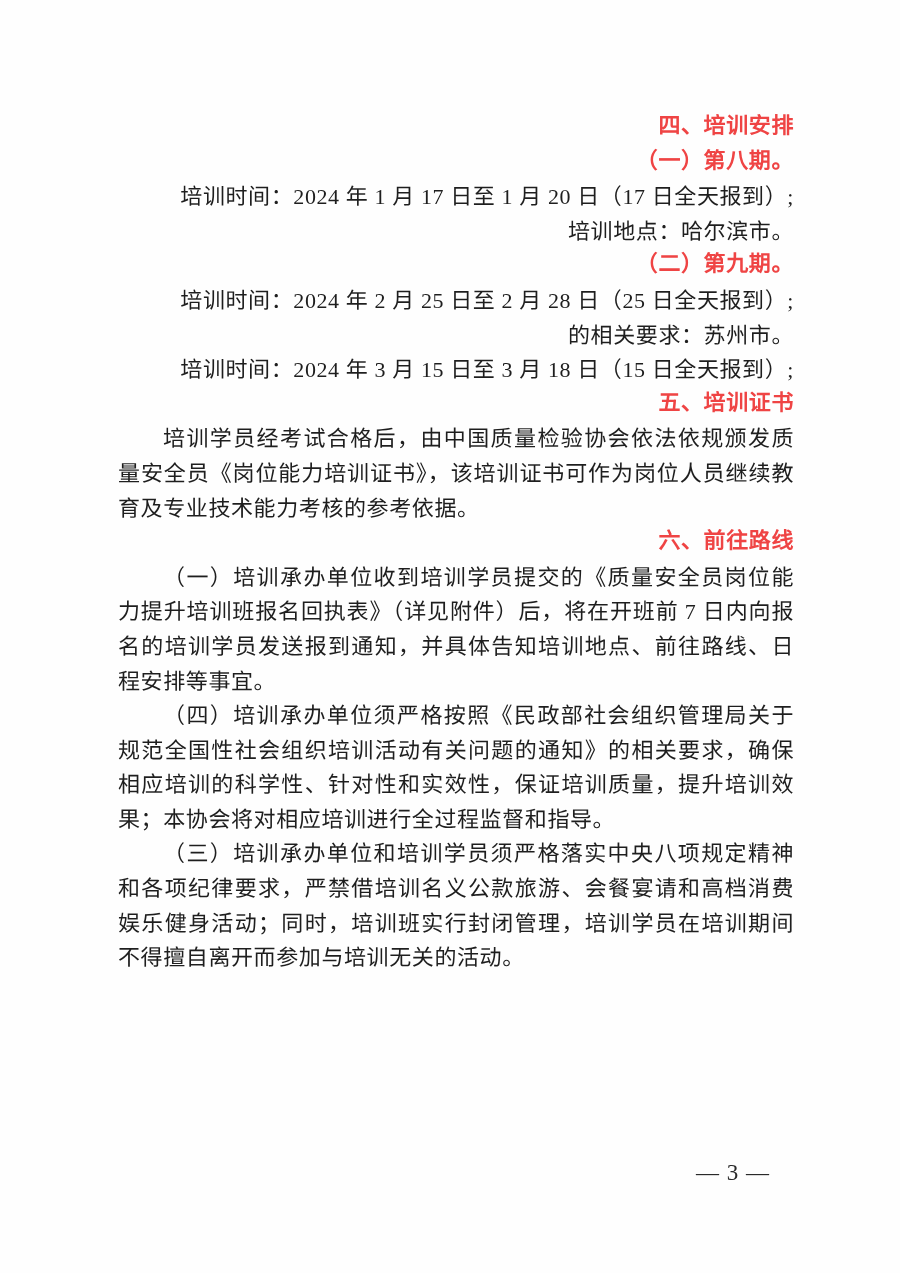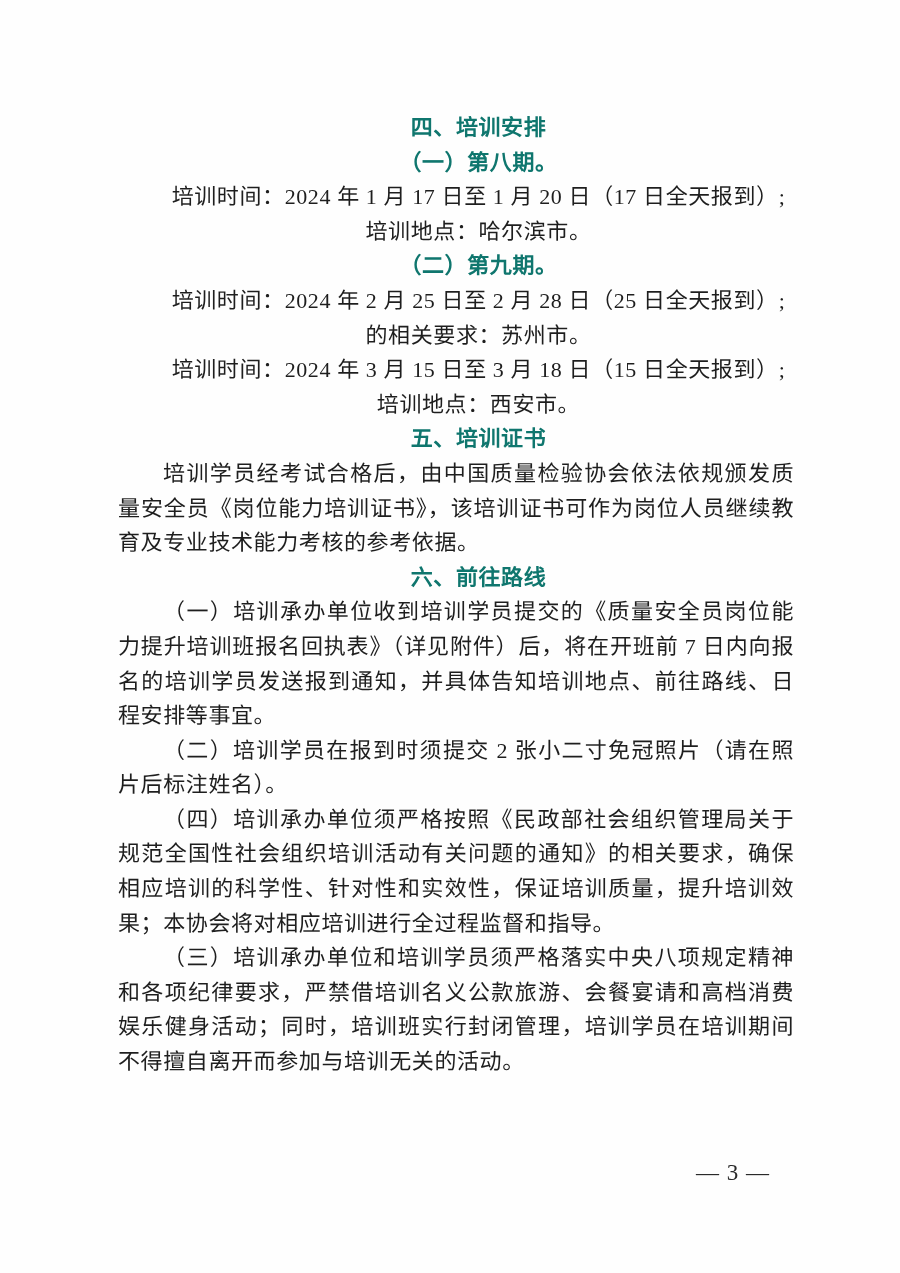--- a/index.html
+++ b/index.html
@@ -36,11 +36,11 @@
     white-space: normal;
   }
   .heading {
-    font-family: Liberation Sans, sans-serif;
+    font-family: Liberation Mono, monospace;
     font-weight: 700;
-    color: #0f766e;
+    color: #ef4444;
     text-indent: 45px;
-    text-align: center;
+    text-align: right;
   }
   .paragraph {
     text-indent: 45px;

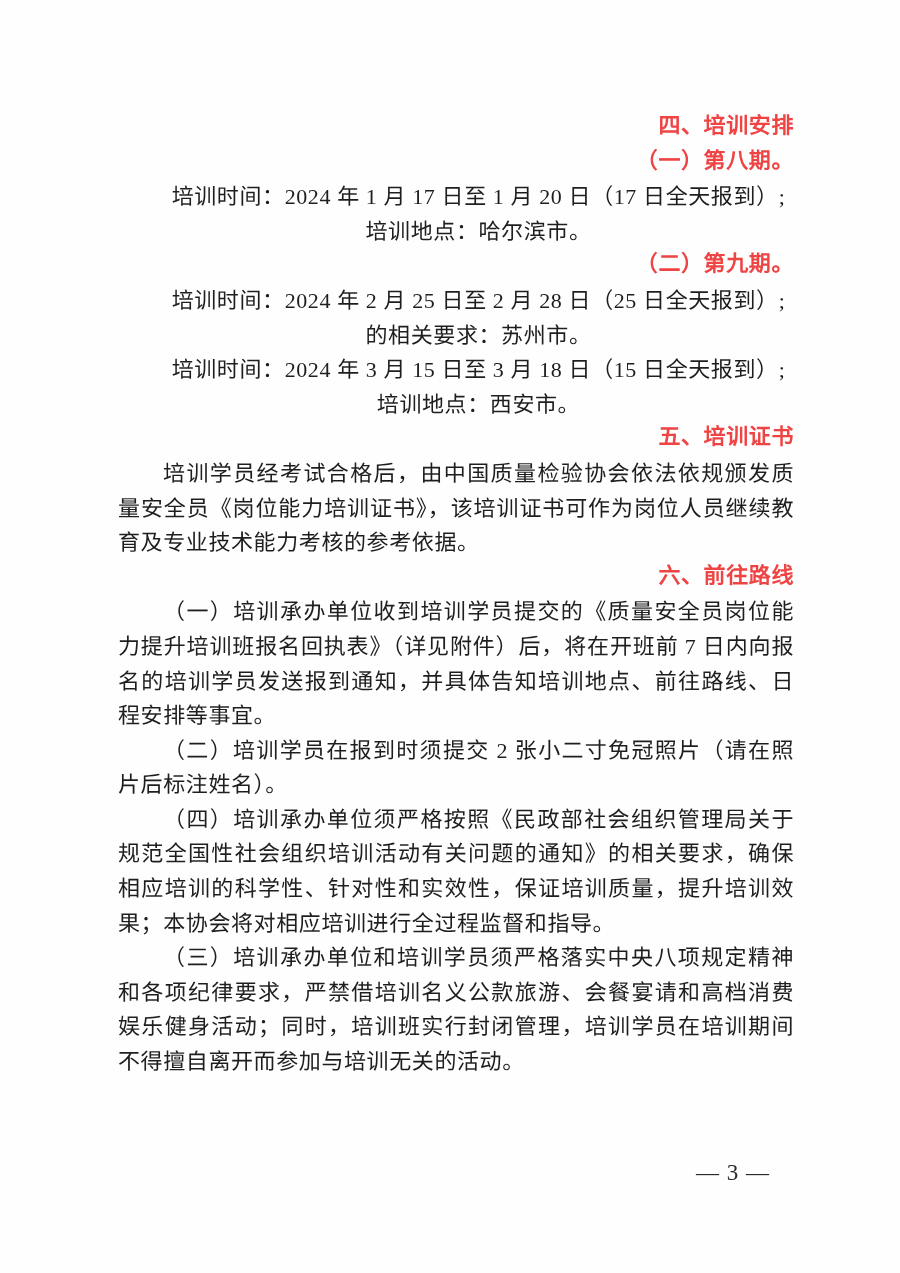--- a/index.html
+++ b/index.html
@@ -49,7 +49,7 @@
   }
   .paragraph.nowrap {
     white-space: nowrap;
-    text-align: center;
+    text-align: right;
   }
   .footer {
     position: absolute;

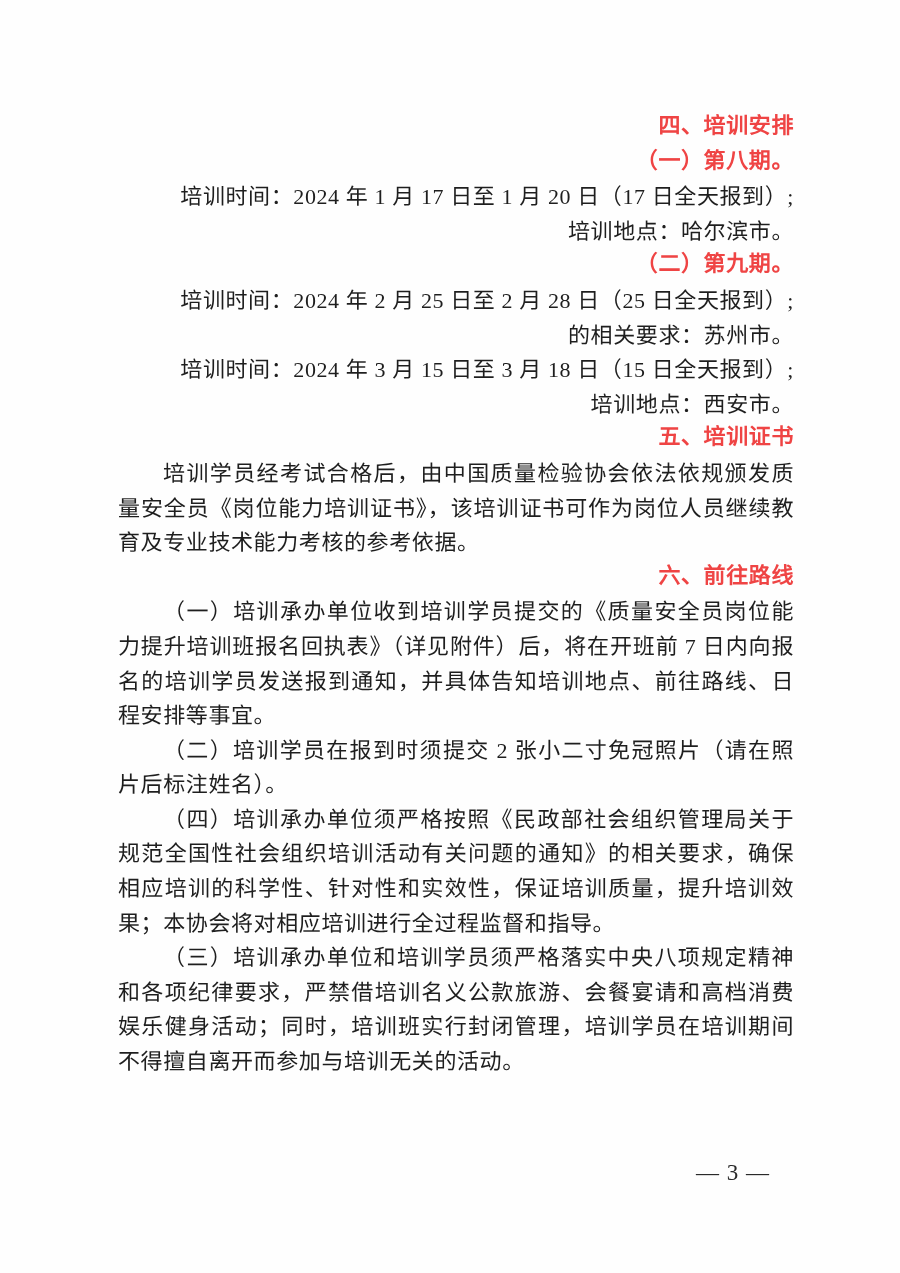--- a/index.html
+++ b/index.html
@@ -75,7 +75,6 @@
       <p class="line paragraph nowrap">培训时间：2024 年 2 月 25 日至 2 月 28 日（25 日全天报到）;</p>
       <p class="line paragraph nowrap">的相关要求：苏州市。</p>
       <p class="line paragraph nowrap">培训时间：2024 年 3 月 15 日至 3 月 18 日（15 日全天报到）;</p>
-      <p class="line paragraph nowrap">培训地点：西安市。</p>
       <p class="line heading">五、培训证书</p>
       <p class="line paragraph">培训学员经考试合格后，由中国质量检验协会依法依规颁发质量安全员《岗位能力培训证书》，该培训证书可作为岗位人员继续教育及专业技术能力考核的参考依据。</p>
       <p class="line heading">六、前往路线</p>

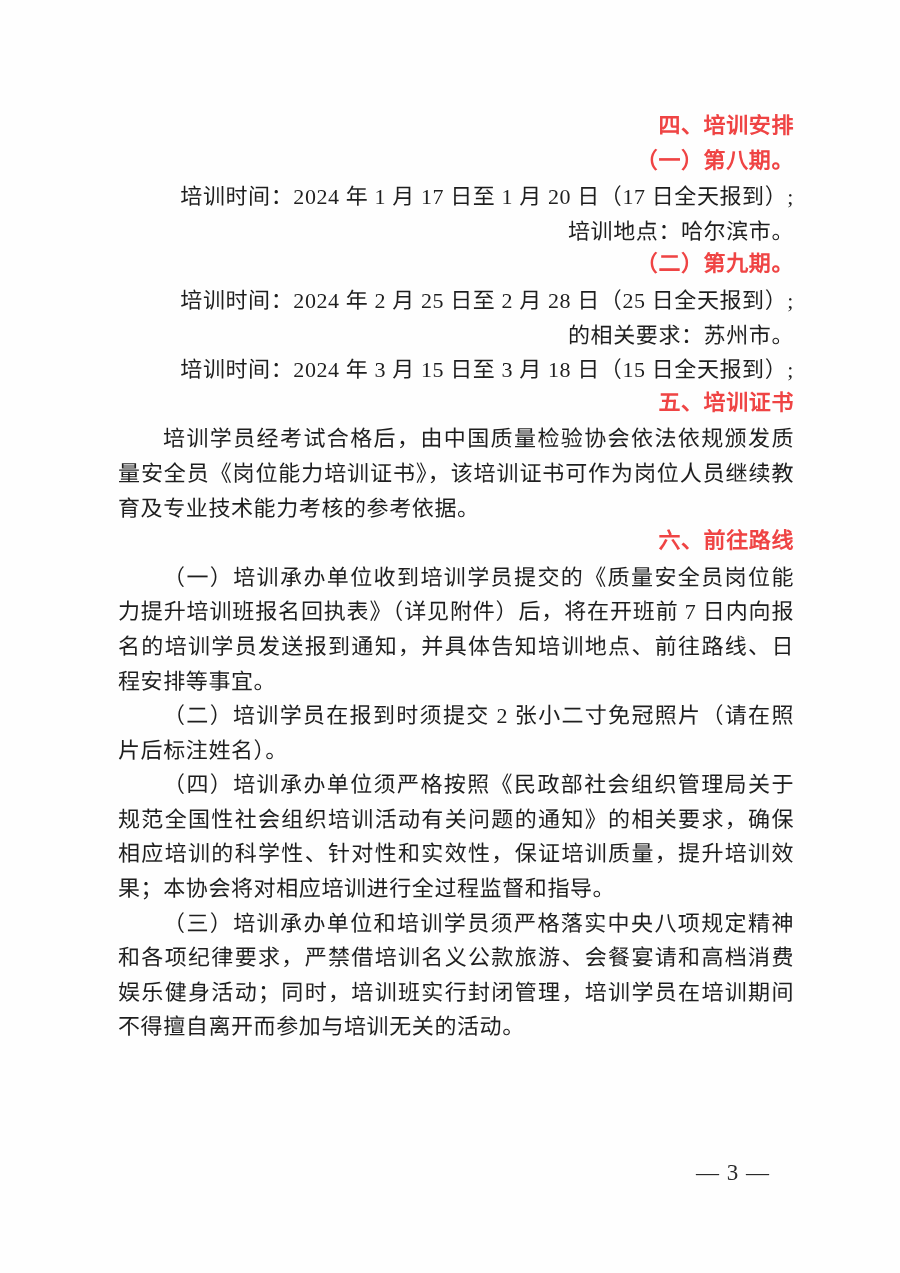--- a/index.html
+++ b/index.html
@@ -79,7 +79,6 @@
       <p class="line paragraph">培训学员经考试合格后，由中国质量检验协会依法依规颁发质量安全员《岗位能力培训证书》，该培训证书可作为岗位人员继续教育及专业技术能力考核的参考依据。</p>
       <p class="line heading">六、前往路线</p>
       <p class="line paragraph">（一）培训承办单位收到培训学员提交的《质量安全员岗位能力提升培训班报名回执表》（详见附件）后，将在开班前 7 日内向报名的培训学员发送报到通知，并具体告知培训地点、前往路线、日程安排等事宜。</p>
-      <p class="line paragraph">（二）培训学员在报到时须提交 2 张小二寸免冠照片（请在照片后标注姓名）。</p>
       <p class="line paragraph">（四）培训承办单位须严格按照《民政部社会组织管理局关于规范全国性社会组织培训活动有关问题的通知》的相关要求，确保相应培训的科学性、针对性和实效性，保证培训质量，提升培训效果；本协会将对相应培训进行全过程监督和指导。</p>
       <p class="line paragraph">（三）培训承办单位和培训学员须严格落实中央八项规定精神和各项纪律要求，严禁借培训名义公款旅游、会餐宴请和高档消费娱乐健身活动；同时，培训班实行封闭管理，培训学员在培训期间不得擅自离开而参加与培训无关的活动。</p>
     </div>

